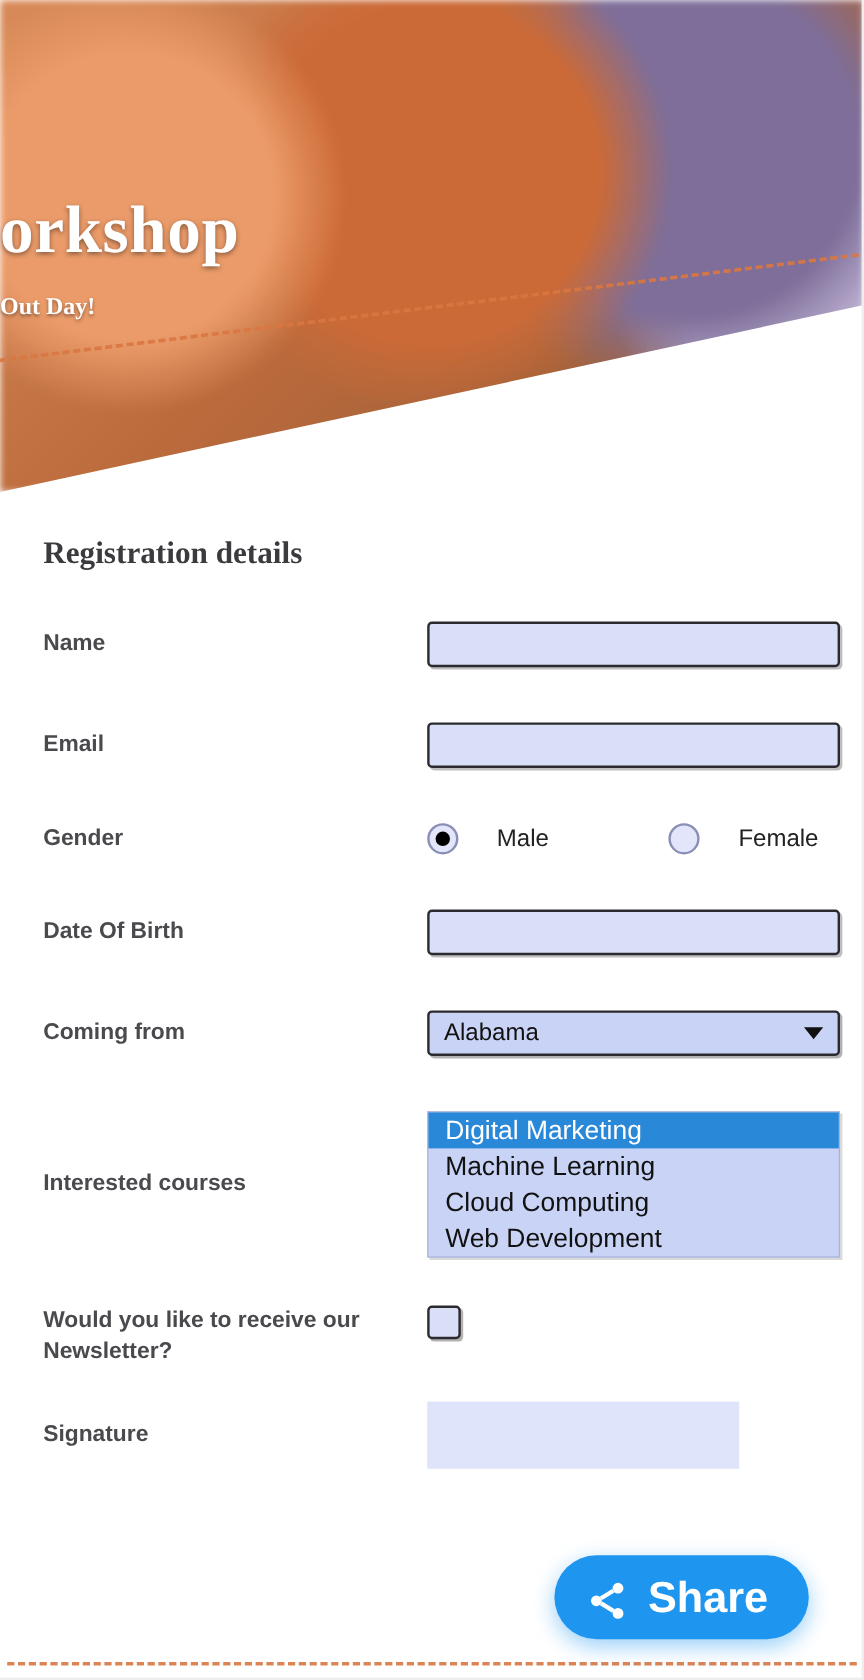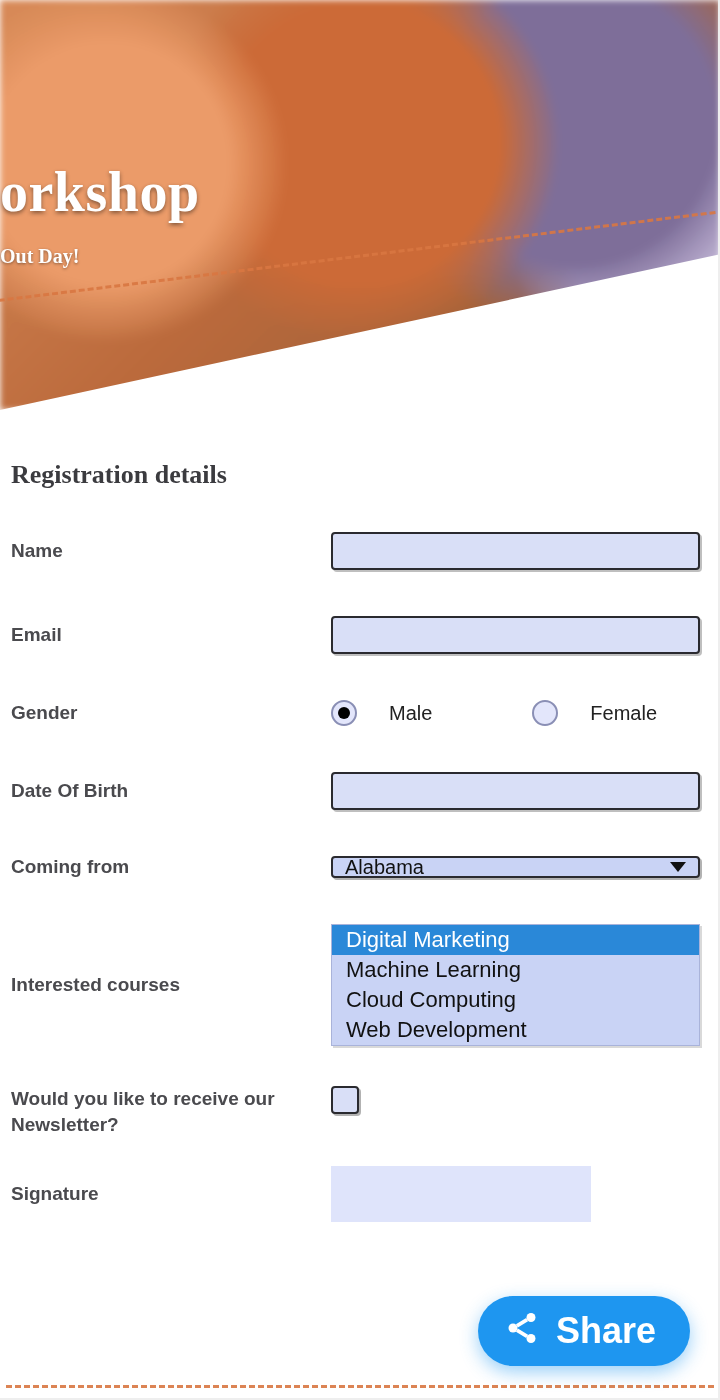--- a/index.html
+++ b/index.html
@@ -62,8 +62,8 @@
 
   
   .form{
-    padding:0 20px 40px 11px;
-    margin-top:50px;
+    padding:0 20px 40px 36px;
+    margin-top:36px;
   }
   .section-title{
     font-family:Georgia, serif;

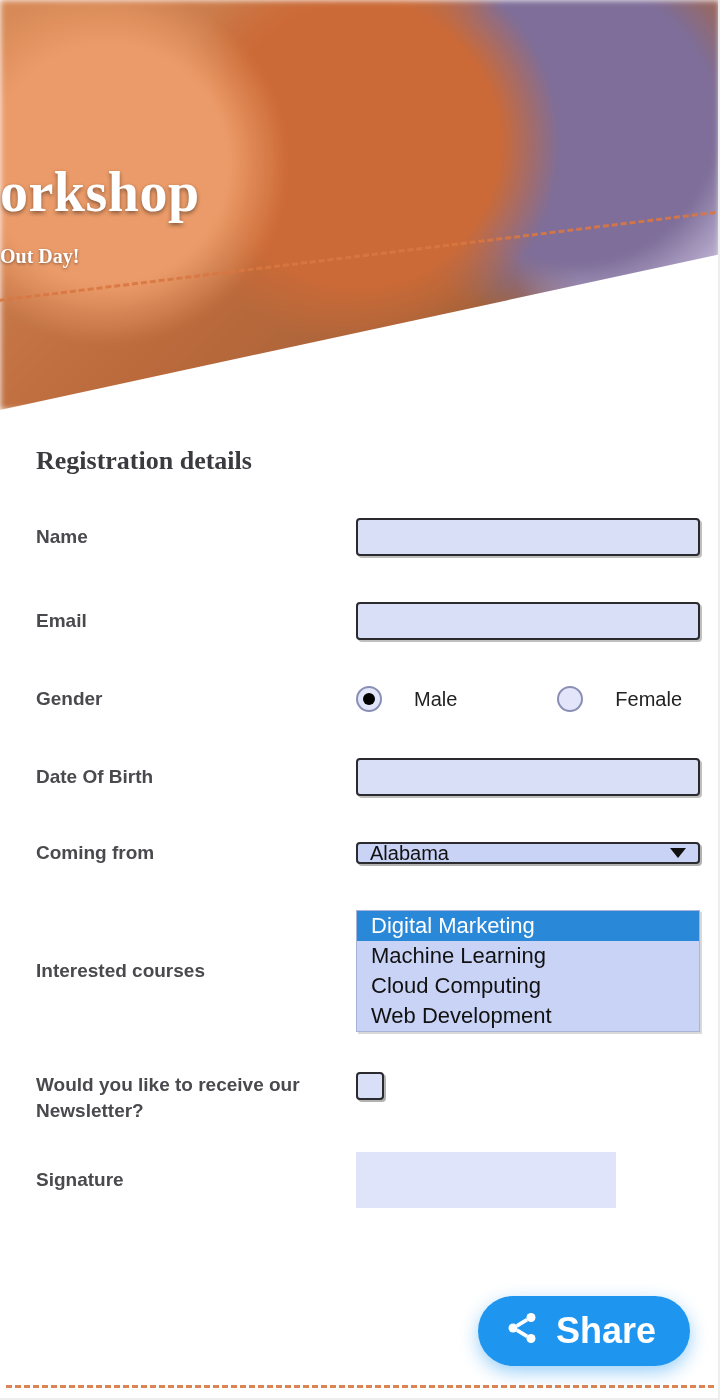--- a/index.html
+++ b/index.html
@@ -90,7 +90,7 @@
   .txt.focused{outline:none;}
   .txt.cursor{caret-color:#000;}
   .sel{
-    width:100%;height:22px;box-sizing:border-box;
+    width:100%;height:38px;box-sizing:border-box;
     background:var(--select-bg);
     border:2px solid var(--input-border);
     border-radius:4px;

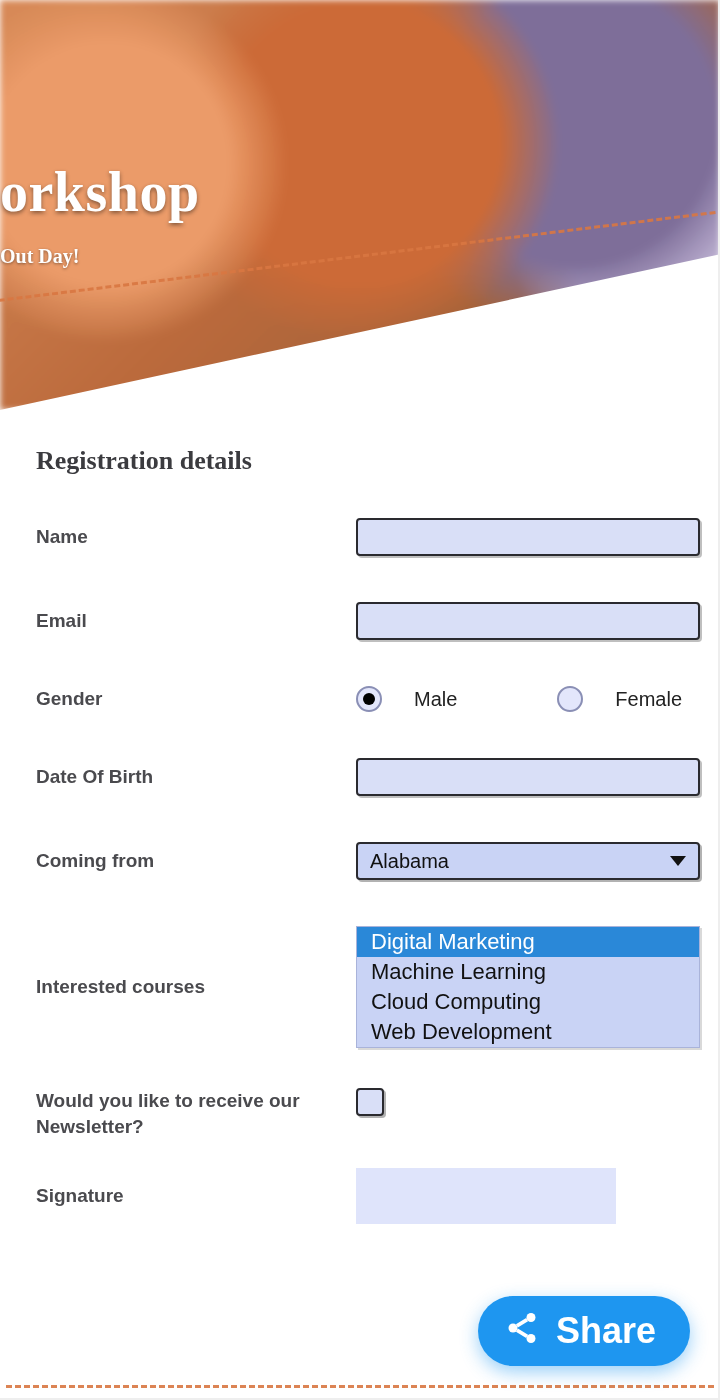--- a/index.html
+++ b/index.html
@@ -147,12 +147,12 @@
 
   
   .share{
-    position:absolute;right:30px;bottom:34px;
+    position:absolute;right:46px;bottom:34px;
     background:var(--share);color:#fff;
     border:none;border-radius:40px;
     padding:14px 34px 14px 26px;
     font-size:36px;font-weight:600;
-    display:inline-flex;align-items:flex-start;gap:16px;
+    display:inline-flex;align-items:flex-end;gap:16px;
     box-shadow:0 6px 18px rgba(30,150,240,.45);
     cursor:pointer;
   }

